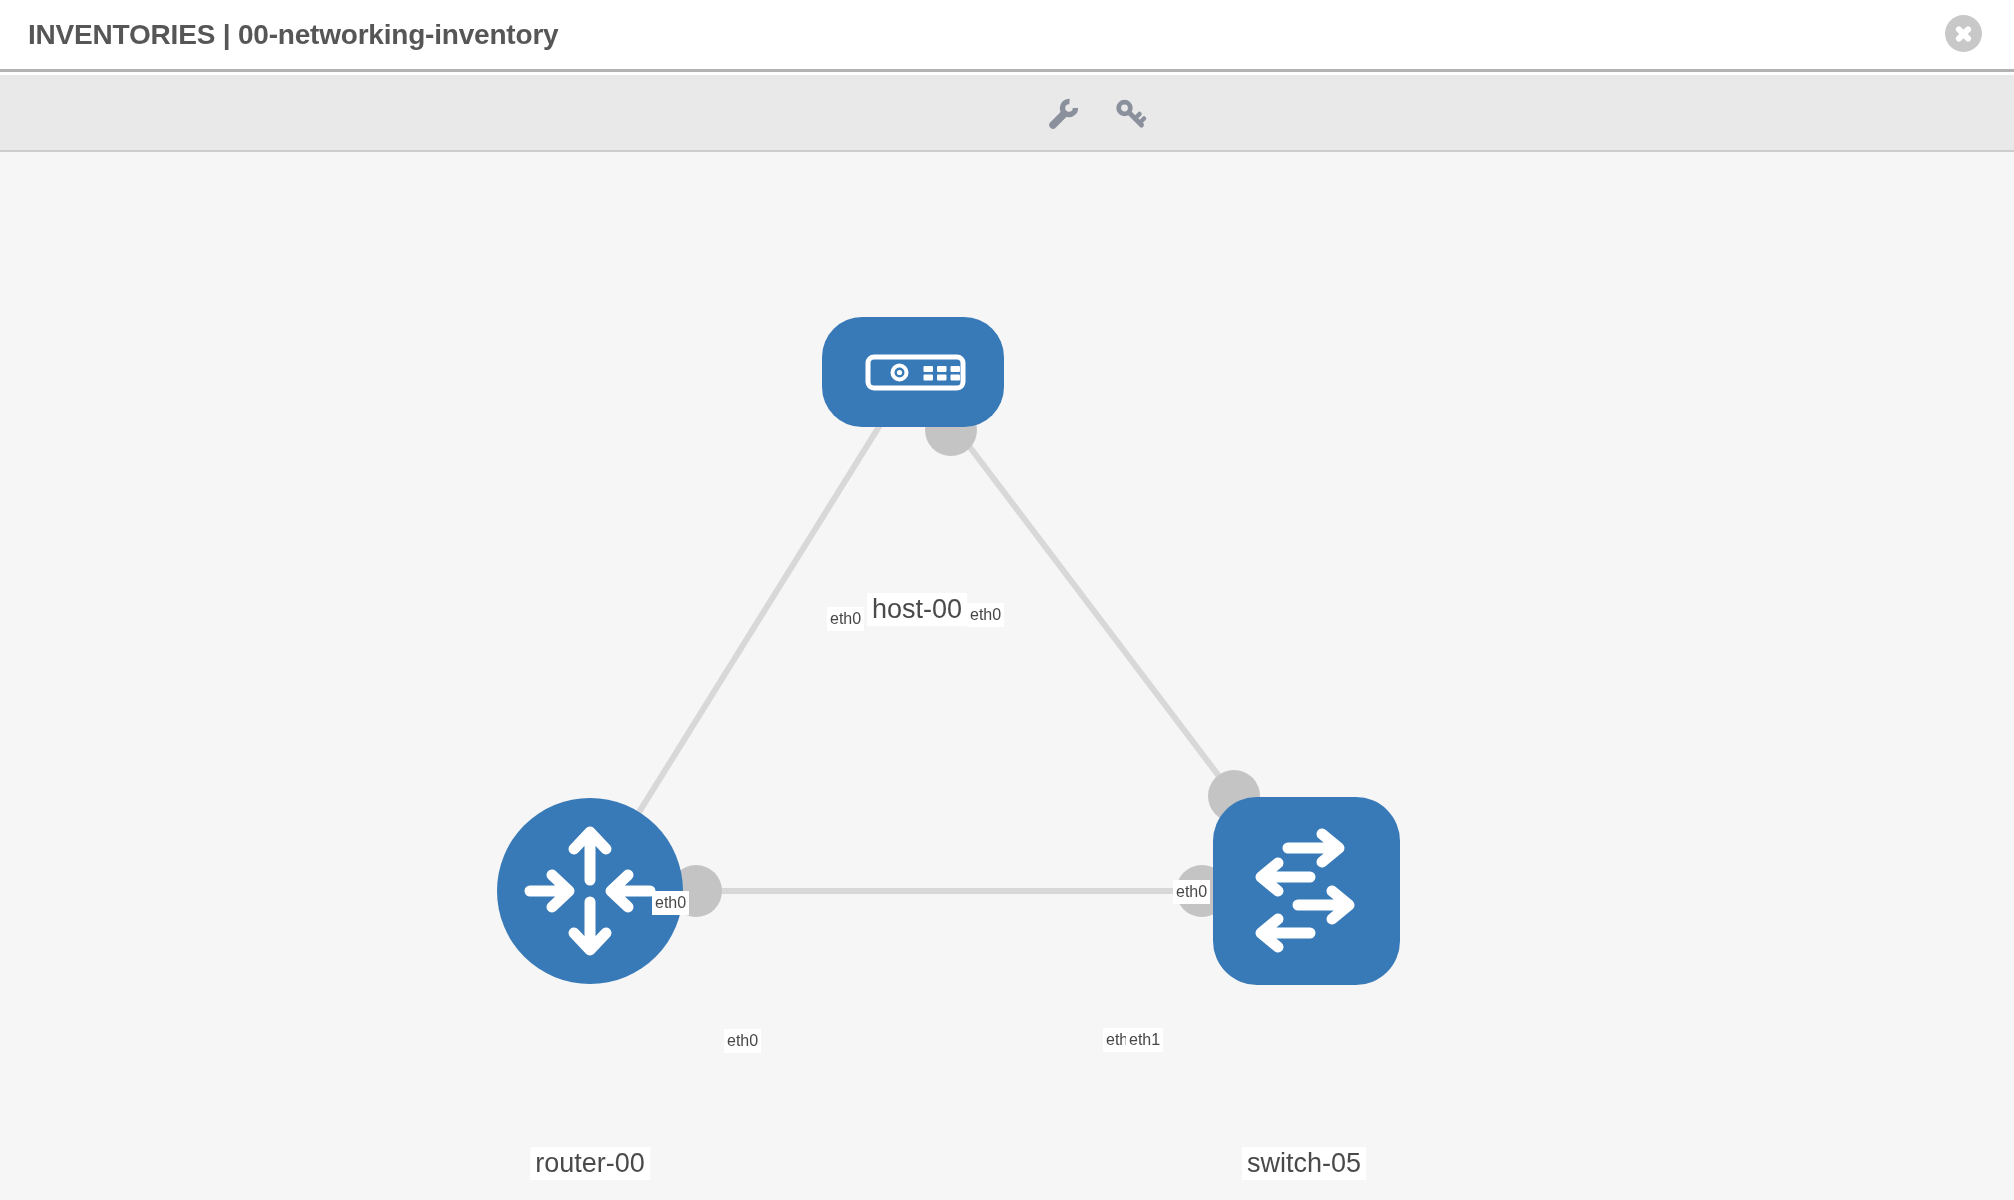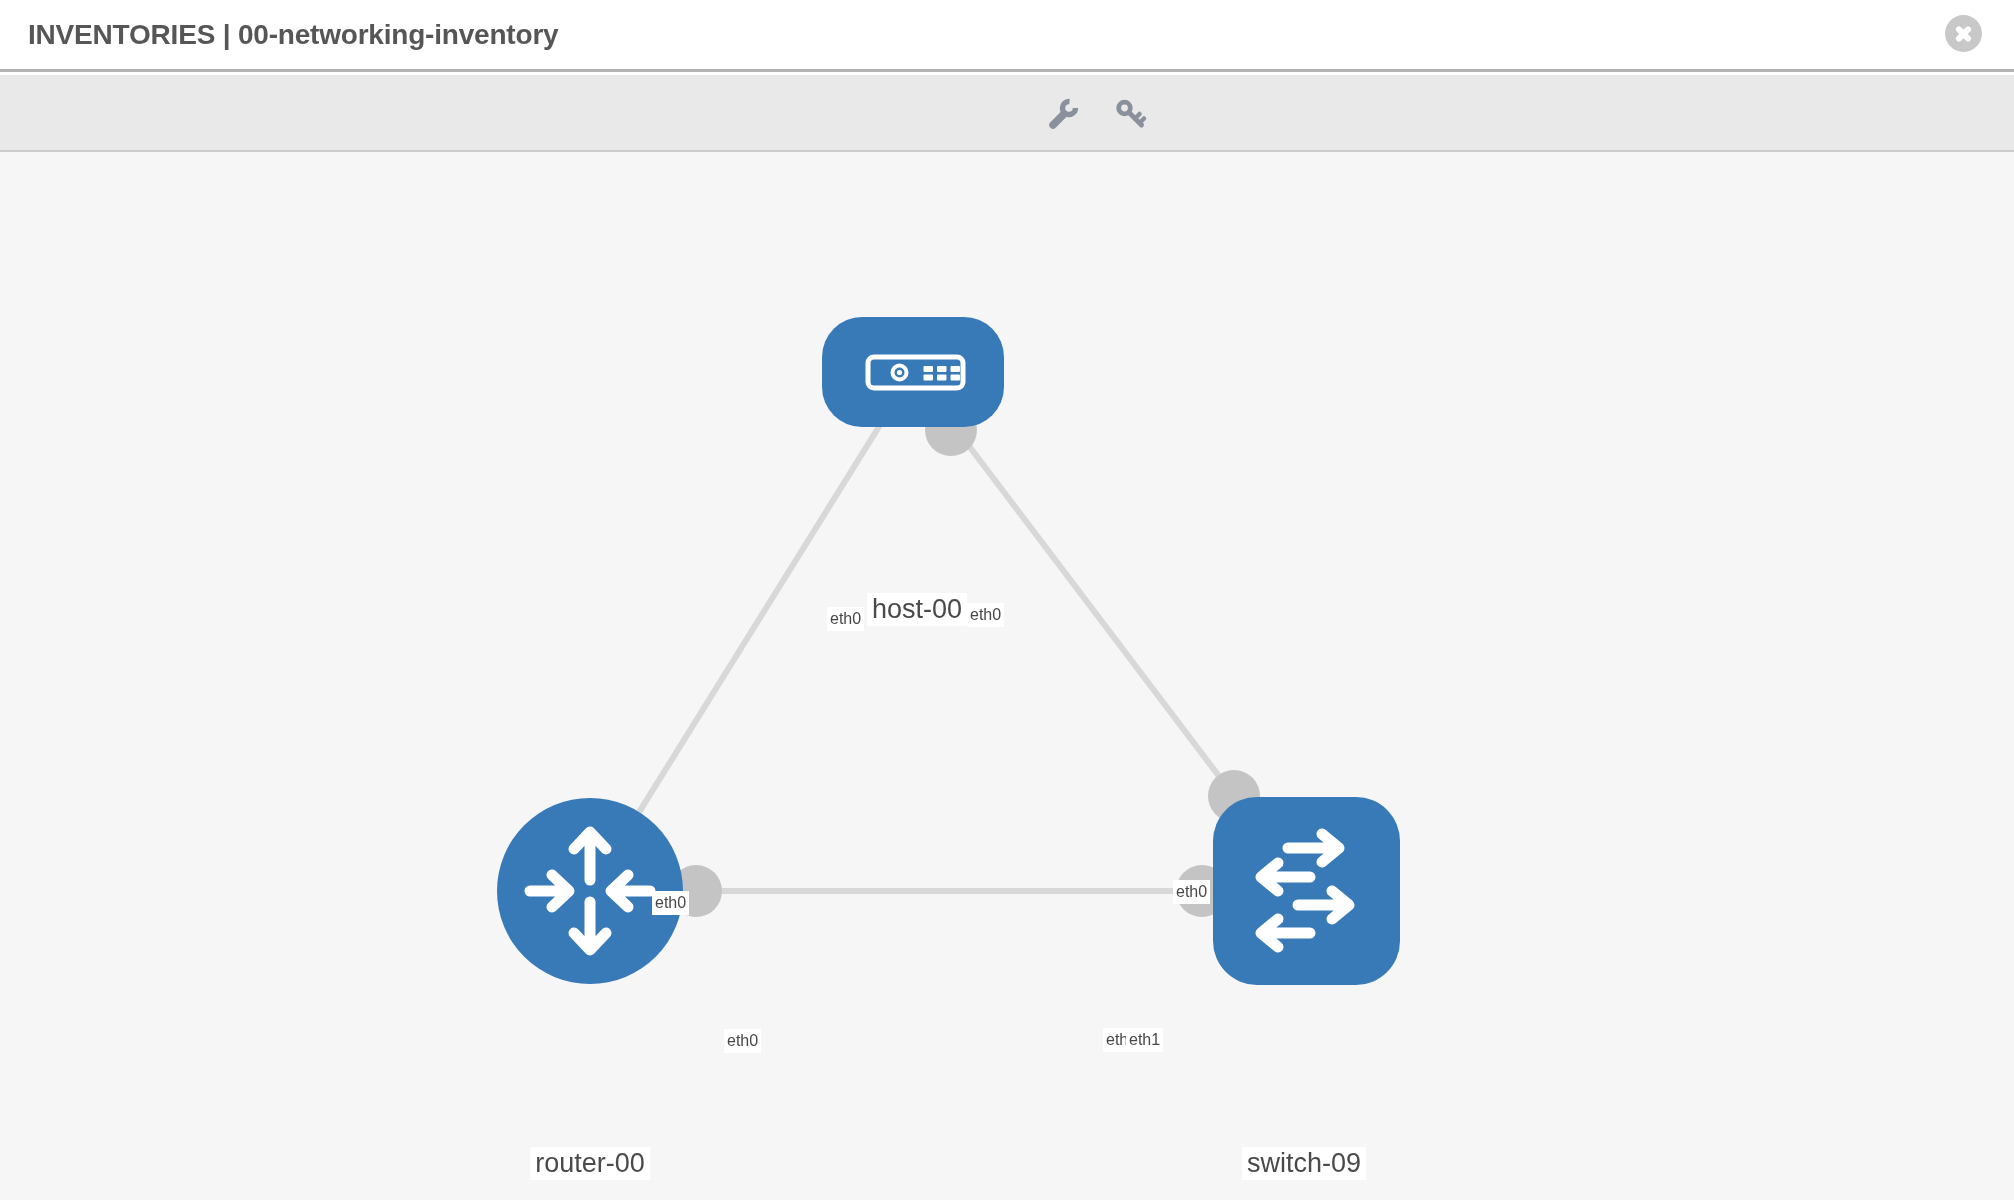--- a/index.html
+++ b/index.html
@@ -132,7 +132,7 @@
 
   <div class="node-label centered" style="left:917px; top:441px;">host-00</div>
   <div class="node-label centered" style="left:590px; top:995px;text-align:right;">router-00</div>
-  <div class="node-label centered" style="left:1304px; top:995px;">switch-09</div>
+  <div class="node-label centered" style="left:1304px; top:995px;">switch-05</div>
 
   <div class="if-label" style="left:827px; top:455px;">eth0</div>
   <div class="if-label" style="left:967px; top:451px;">eth0</div>

